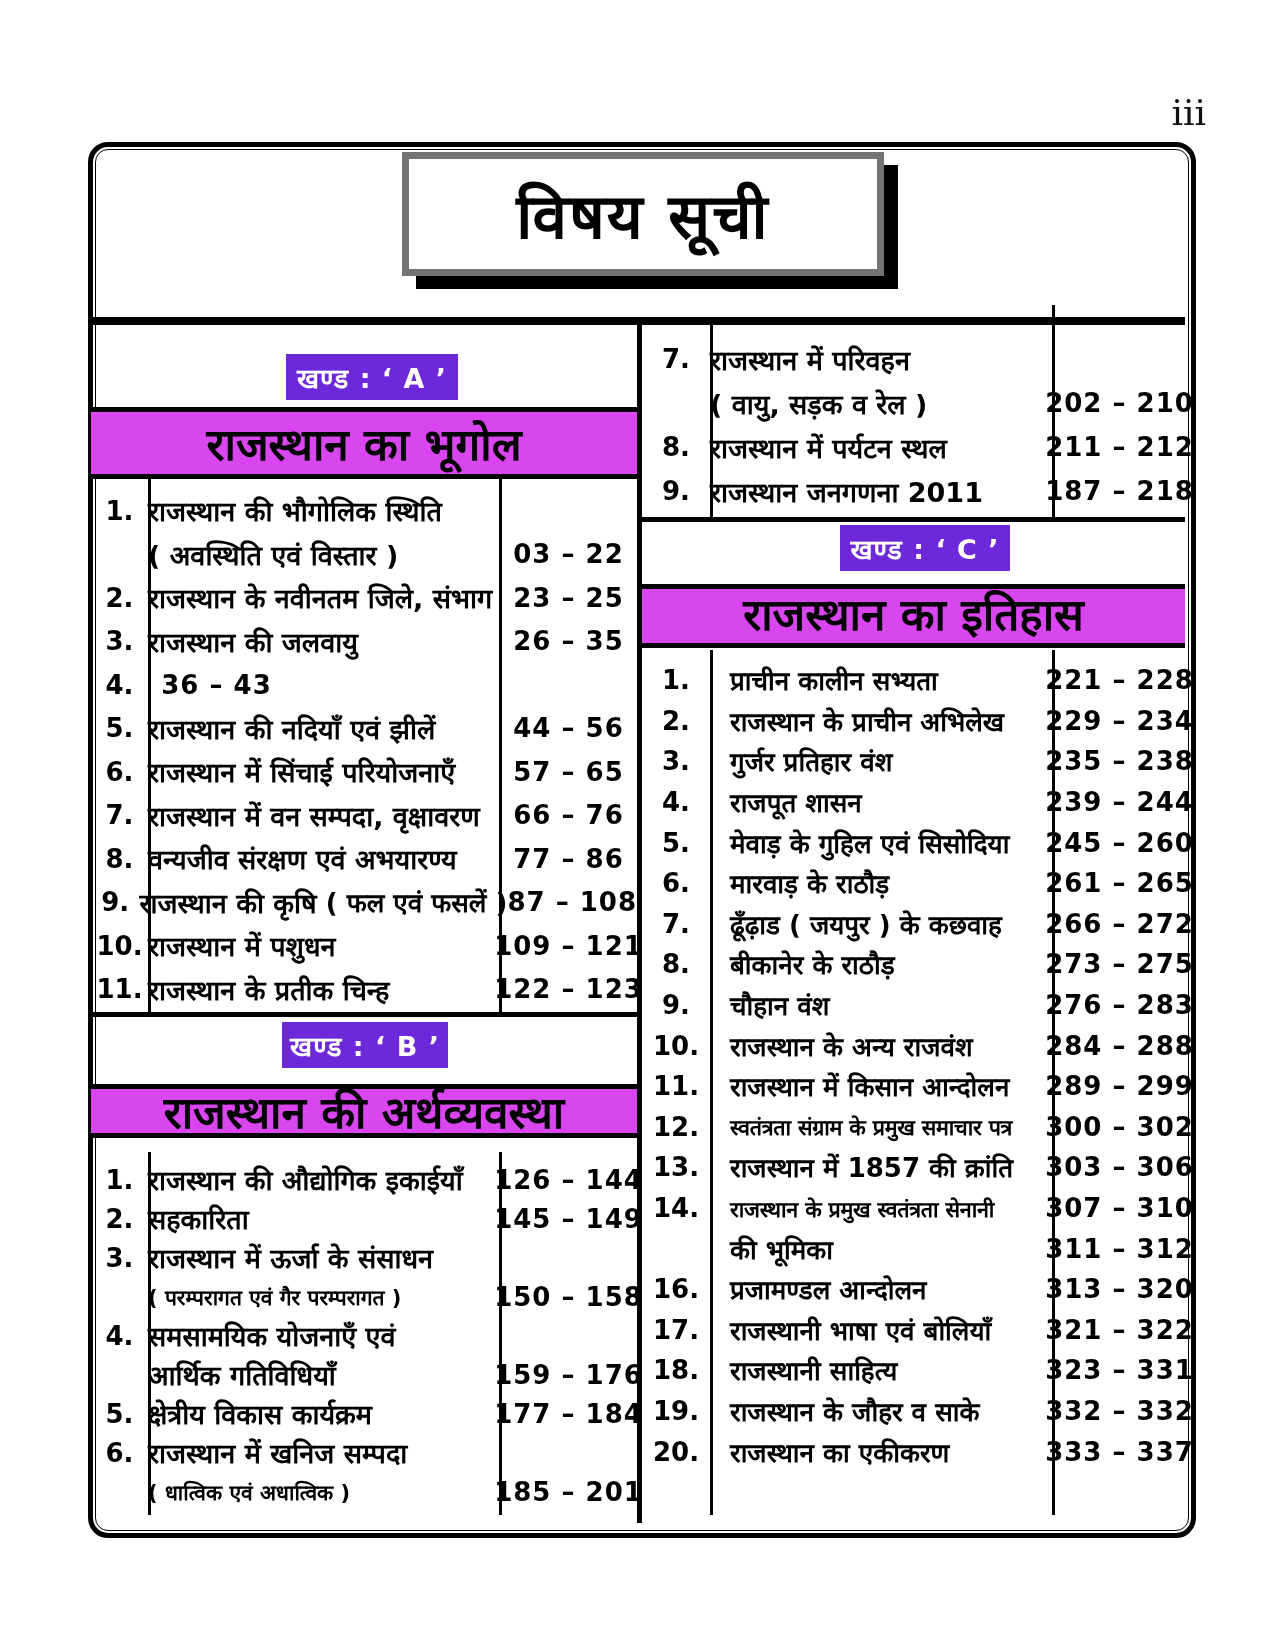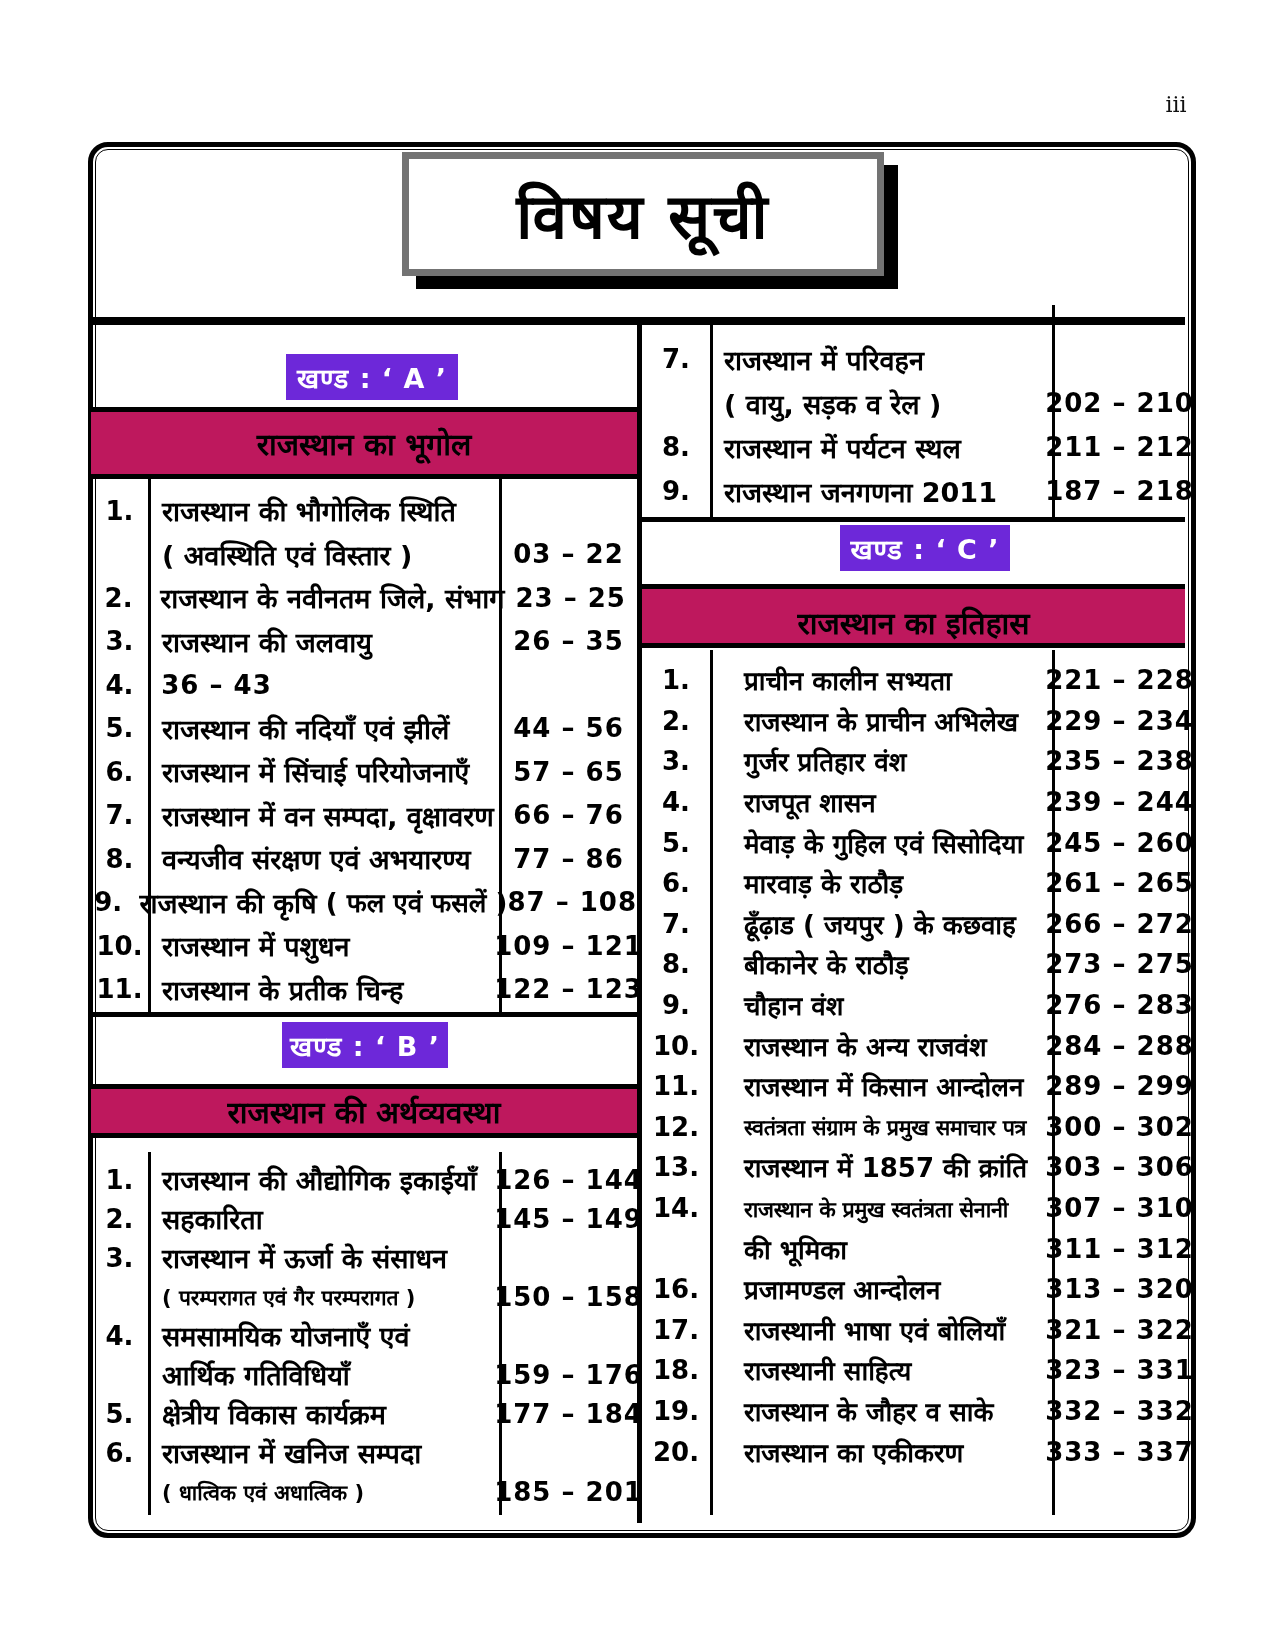--- a/index.html
+++ b/index.html
@@ -13,7 +13,7 @@
   .folio{
     position:absolute;left:1146px;top:92px;width:60px;
     font-family:"DejaVu Serif","Liberation Serif",serif;
-    font-size:22px;color:#111;text-align:center;
+    font-size:36px;color:#111;text-align:right;
   }
   .frame{
     position:absolute;left:88px;top:142px;width:1098px;height:1386px;

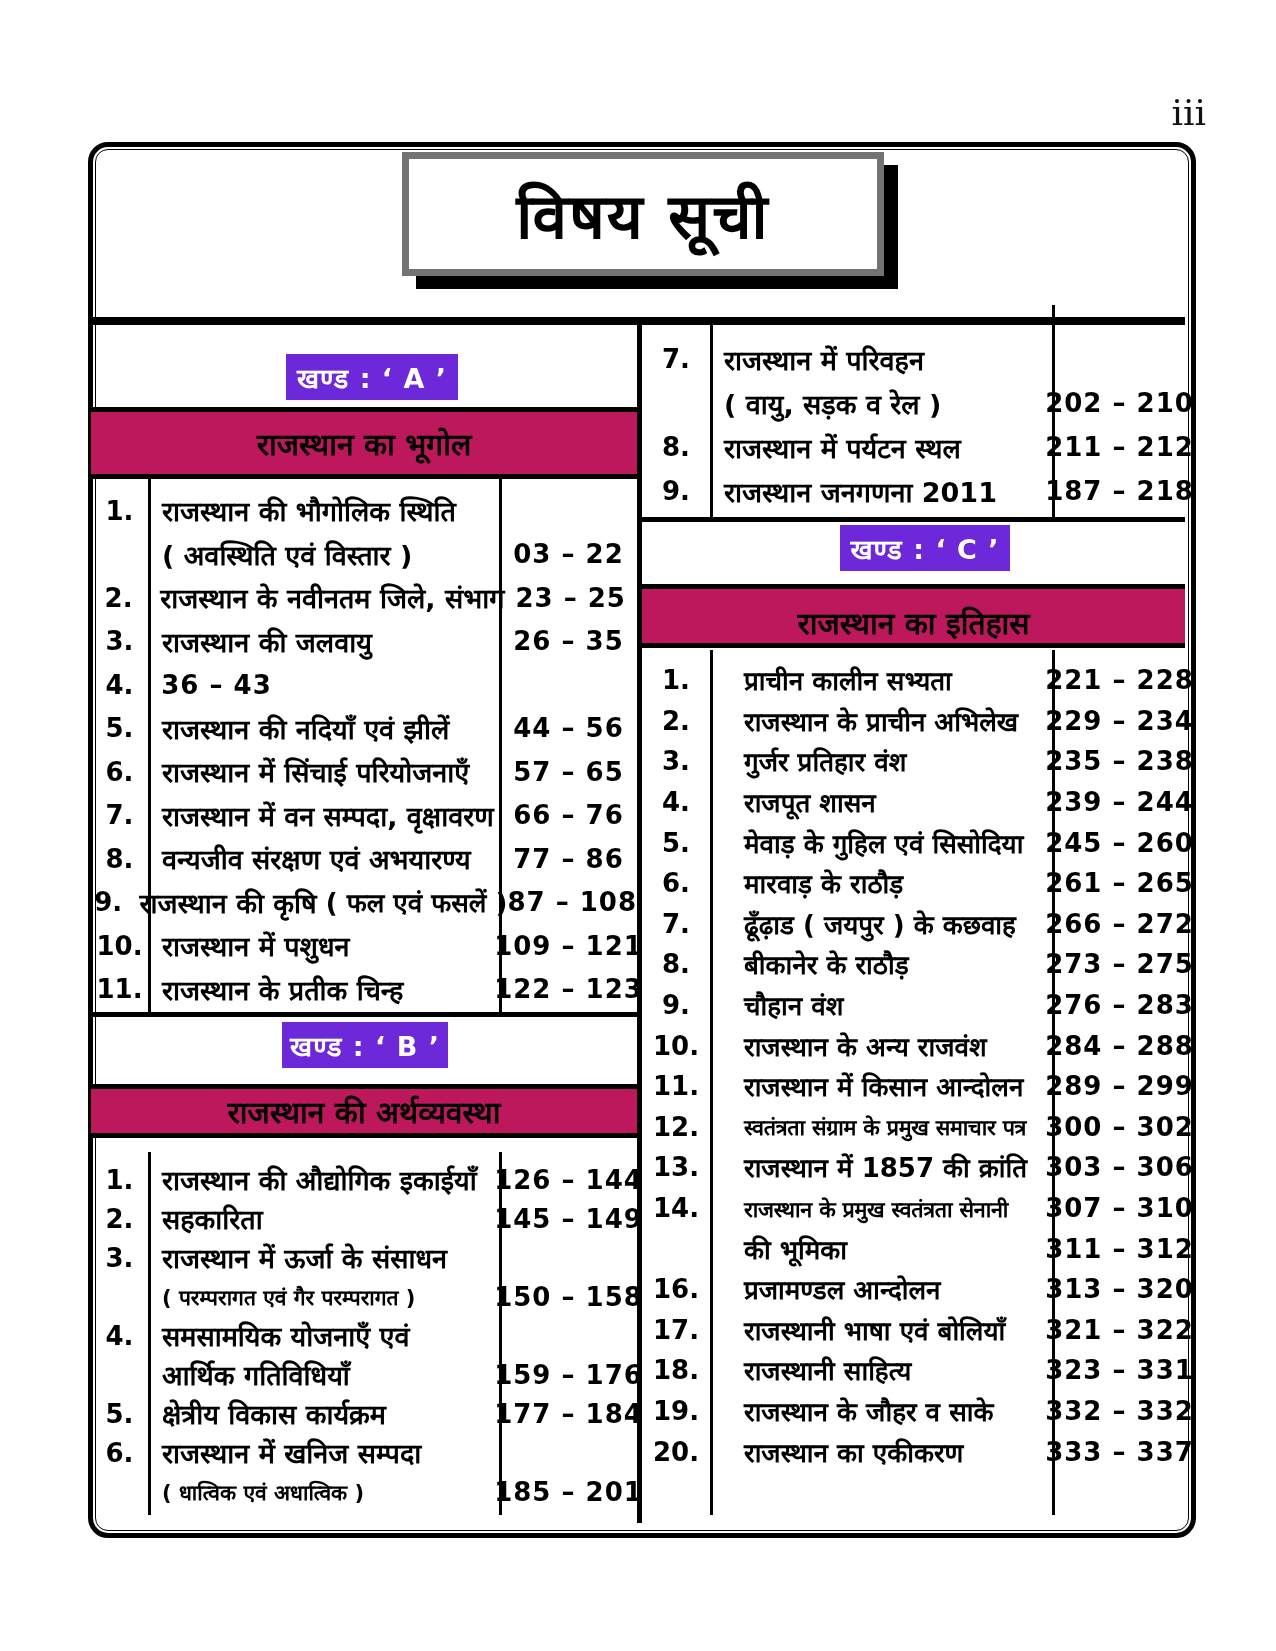--- a/index.html
+++ b/index.html
@@ -74,7 +74,7 @@
   .cell.num{justify-content:center;font-size:26px;font-weight:700;}
   .table-a .cell.num,.table-b .cell.num{width:57px;}
   .table-top .cell.num,.table-c .cell.num{width:68px;}
-  .cell.title{flex:1;padding-left:14px;font-size:27px;font-weight:700;white-space:nowrap;overflow:visible;}
+  .cell.title{flex:1;font-size:27px;font-weight:700;white-space:nowrap;overflow:visible;}
   .table-c .cell.title{font-size:26px;margin-left:20px;}
   .cell.title.small{font-size:21px;}
   .cell.title.fit{font-size:21.5px;letter-spacing:-0.3px;}

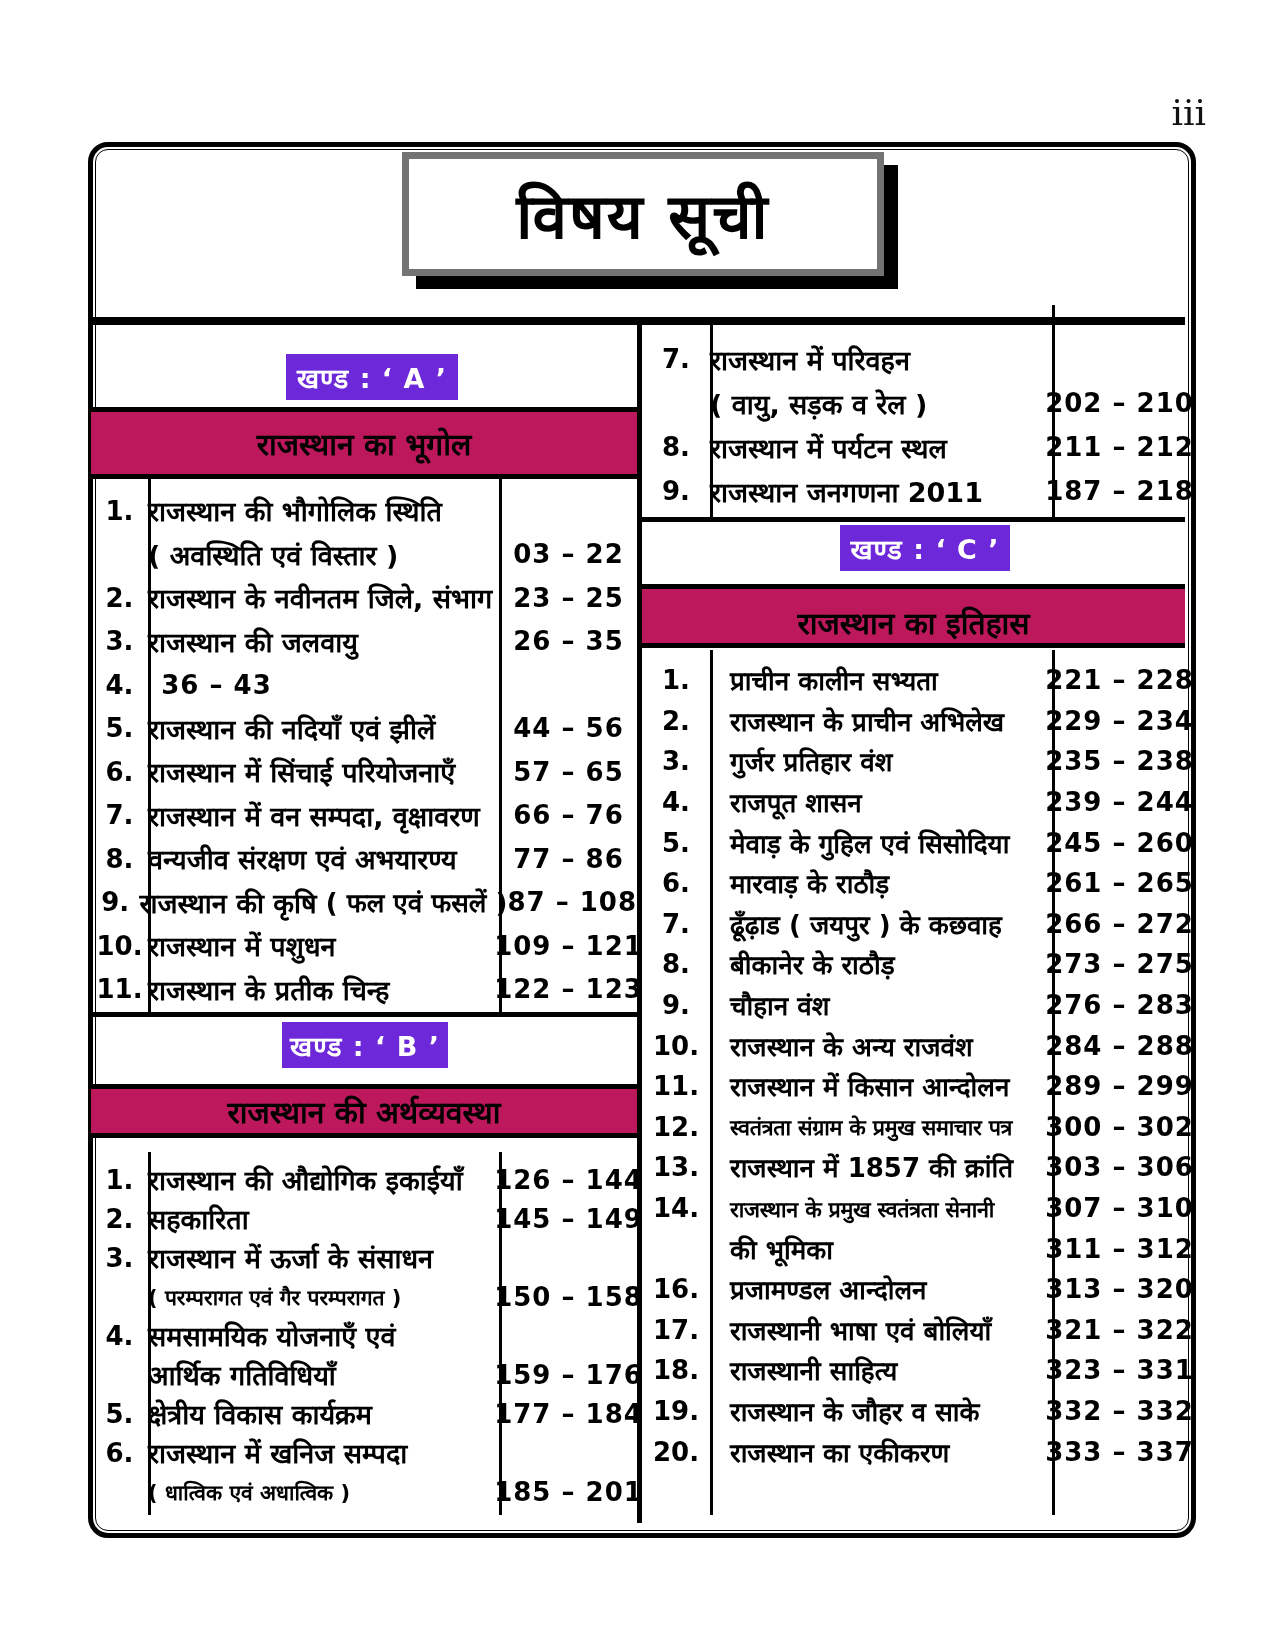--- a/index.html
+++ b/index.html
@@ -46,10 +46,10 @@
   .khand-b{left:282px;top:1022px;width:166px;}
   .khand-c{left:840px;top:525px;width:170px;}
   .banner{
-    position:absolute;background:#be185d;
+    position:absolute;background:#d946ef;
     border-top:5px solid #000;border-bottom:5px solid #000;
     display:flex;align-items:center;justify-content:center;
-    font-size:30px;font-weight:700;white-space:nowrap;z-index:1;
+    font-size:44px;font-weight:700;white-space:nowrap;z-index:1;
     box-sizing:border-box;
   }
   .banner-a{left:91px;top:407px;width:546px;height:72px;}

